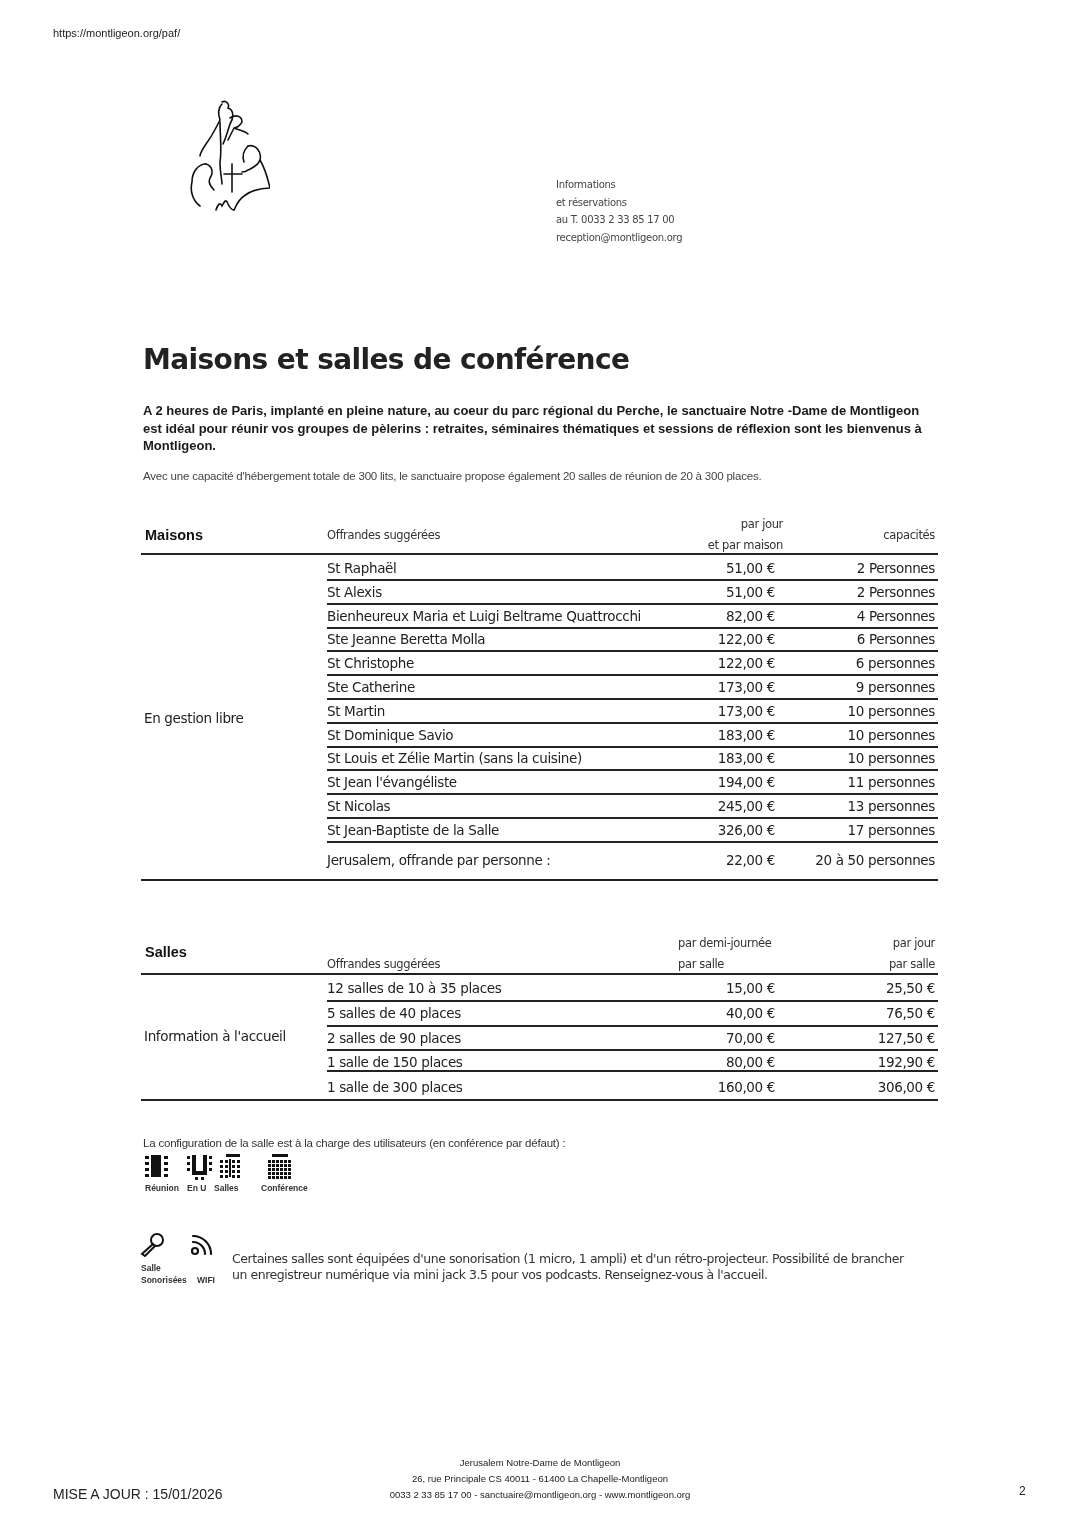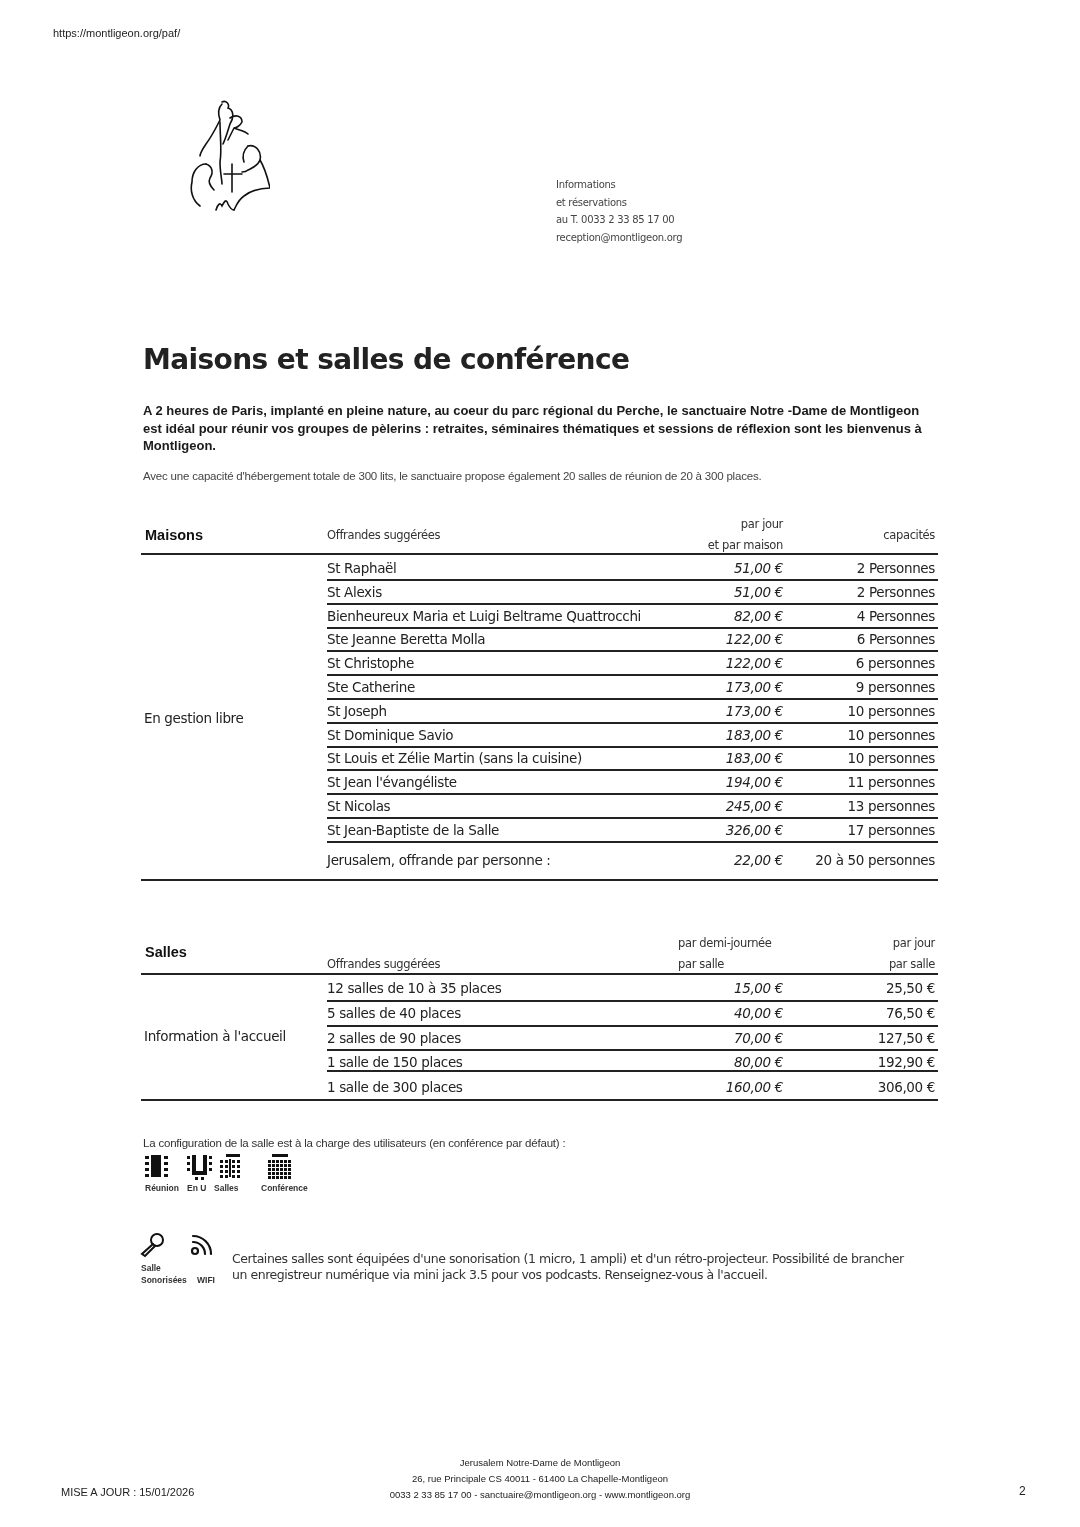--- a/index.html
+++ b/index.html
@@ -27,7 +27,7 @@
   .row { position: absolute; left: 186px; width: 611px; height: 24px; border-bottom: 2px solid #222; font-size: 13.5px; color: #222; }
   .row.nb { border-bottom: none; }
   .row .c1 { position: absolute; left: 0; top: 3px; }
-  .row .c2 { position: absolute; right: 155px; top: 3px; text-align: right; font-style: italic; }
+  .row .c2 { position: absolute; right: 163px; top: 3px; text-align: right; }
   .row .c3 { position: absolute; right: 3px; top: 3px; text-align: right; }
   .group-label { position: absolute; left: 3px; font-size: 13.5px; color: #222; }
   .tbl-bottom { position: absolute; left: 0; width: 797px; border-bottom: 2px solid #222; }

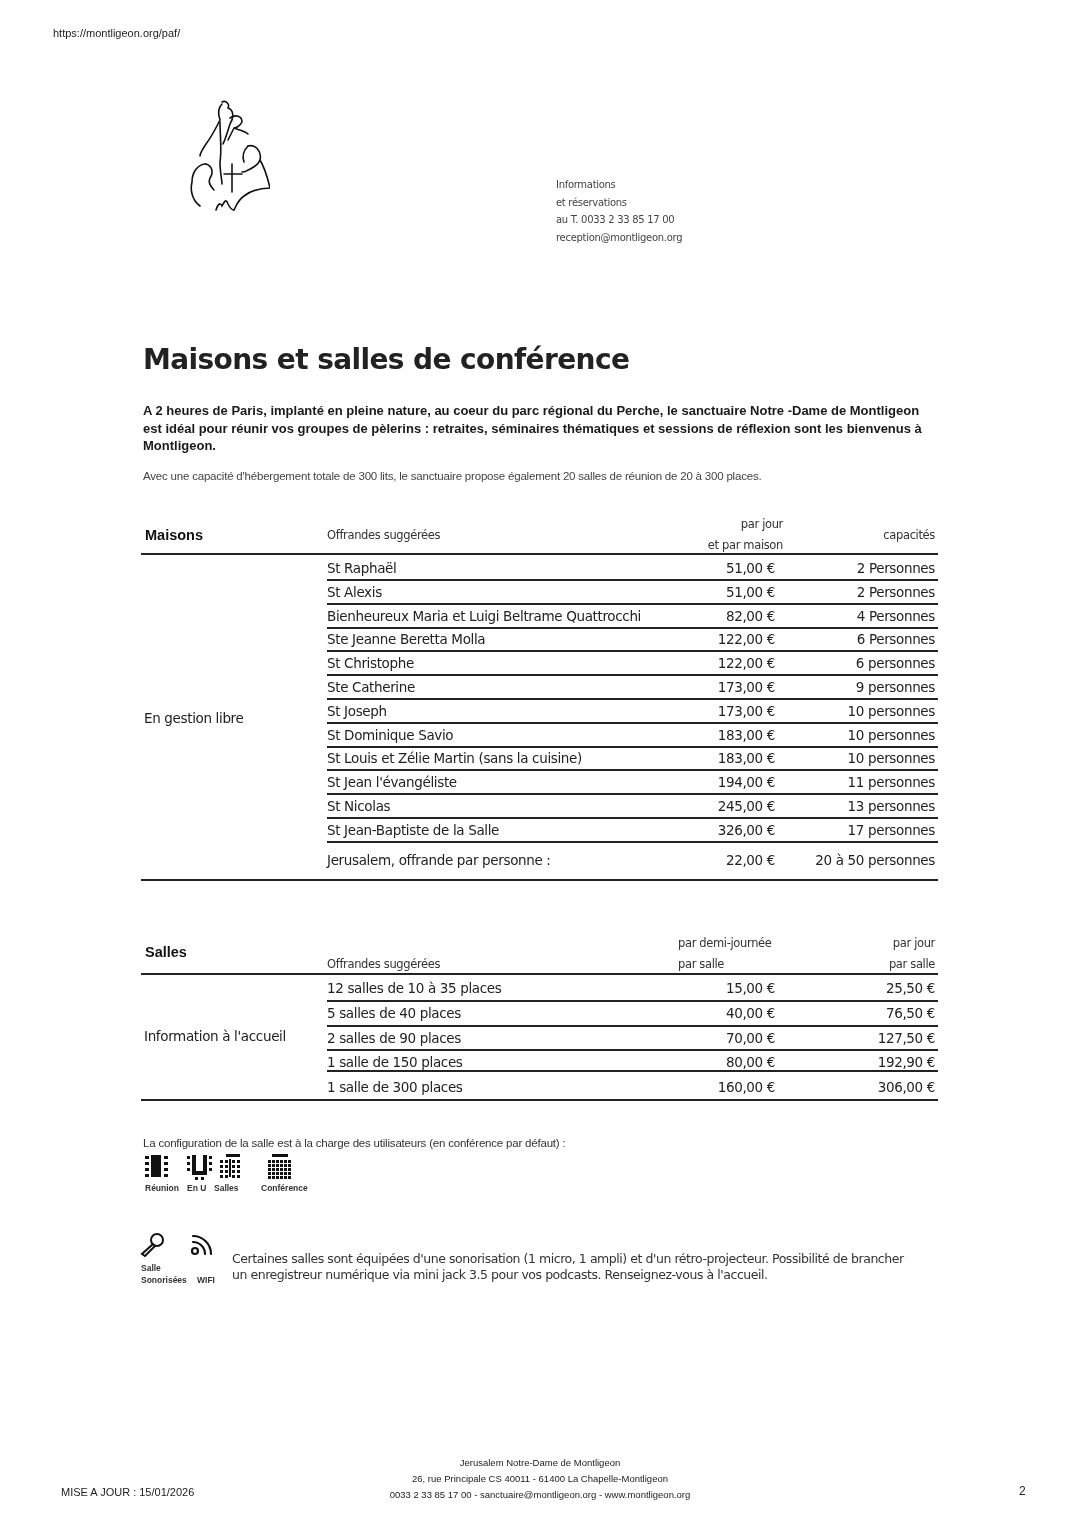--- a/index.html
+++ b/index.html
@@ -120,7 +120,7 @@
         <span class="c3">9 personnes</span>
       </div>
       <div class="row" style="top: 184.8px;">
-        <span class="c1">St Joseph</span>
+        <span class="c1">St Martin</span>
         <span class="c2">173,00 €</span>
         <span class="c3">10 personnes</span>
       </div>

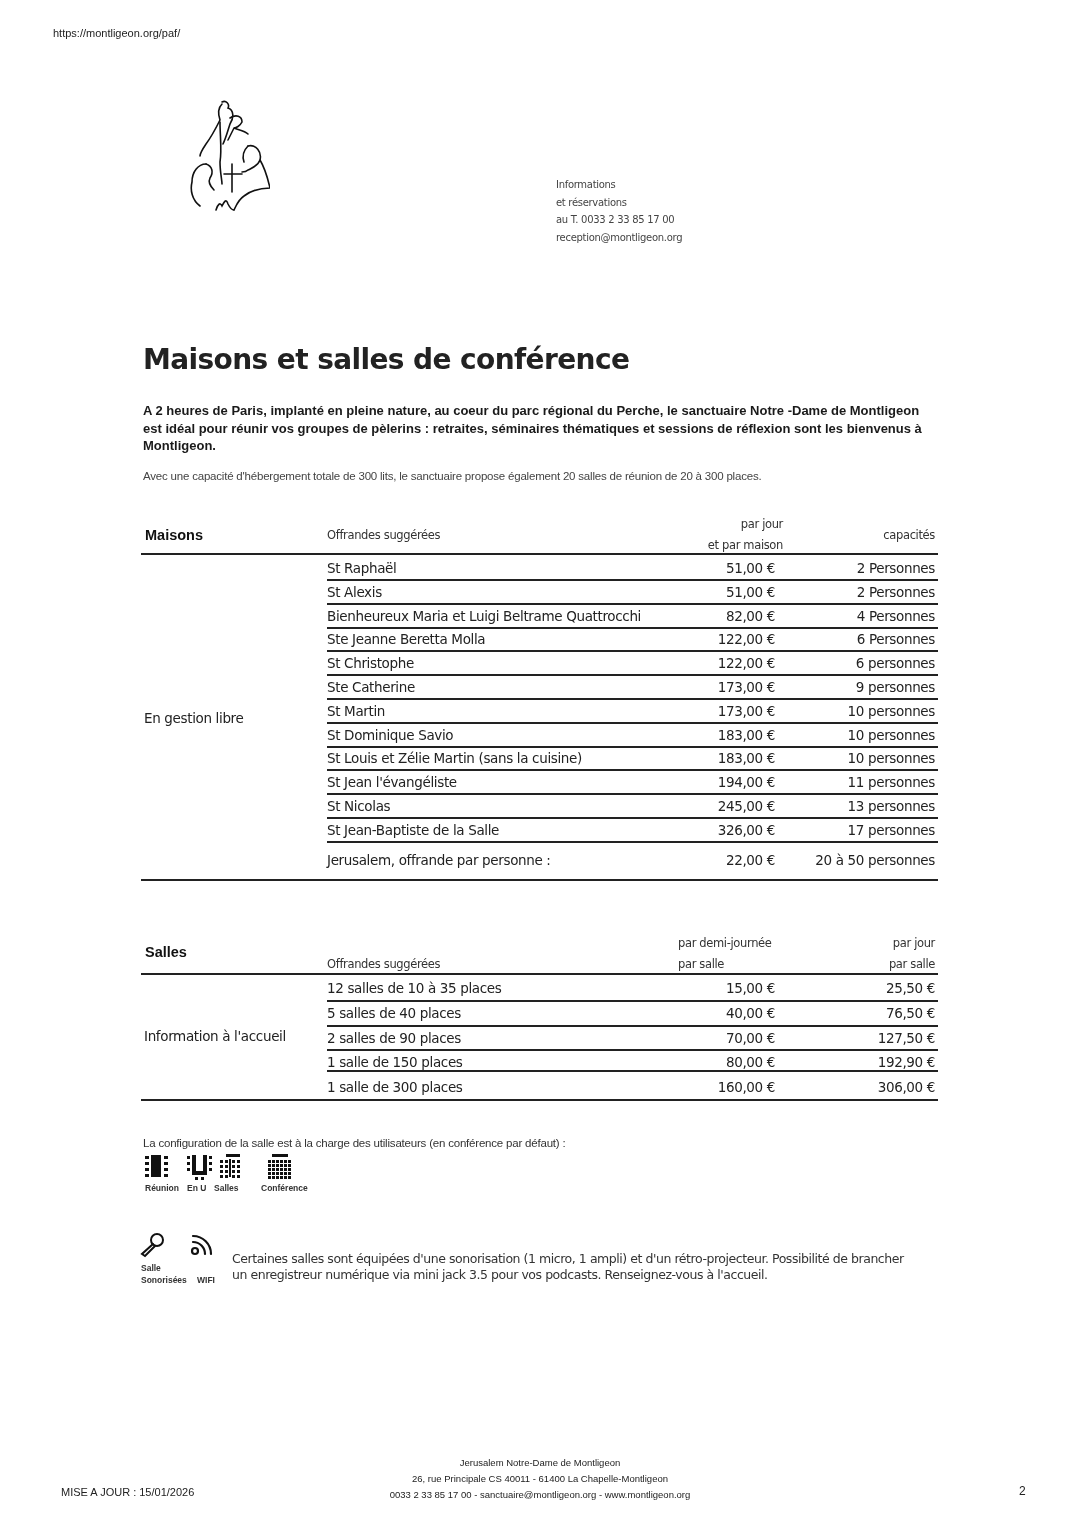--- a/index.html
+++ b/index.html
@@ -41,7 +41,7 @@
   .equip-label { position: absolute; font-size: 8.5px; font-weight: bold; color: #333; line-height: 12px; white-space: nowrap; }
   .equip-text { position: absolute; left: 232px; top: 1251px; width: 680px; font-size: 12.5px; line-height: 16px; color: #333; font-family: "DejaVu Sans", sans-serif; letter-spacing: -0.45px; }
 
-  .footer-left { position: absolute; left: 53px; top: 1486px; font-size: 11px; color: #222; margin-left: 8px; }
+  .footer-left { position: absolute; left: 53px; top: 1486px; font-size: 14px; color: #222; }
   .footer-center { position: absolute; left: 340px; width: 400px; top: 1455px; text-align: center; font-size: 9.5px; line-height: 16px; color: #222; }
   .footer-page { position: absolute; left: 1019px; top: 1484px; font-size: 12px; color: #222; }
 </style>

